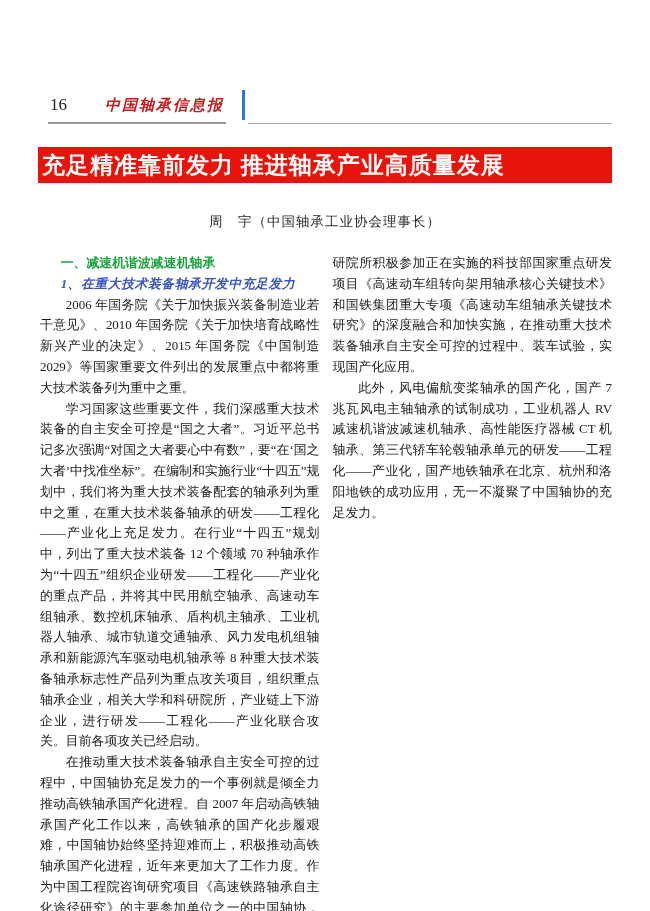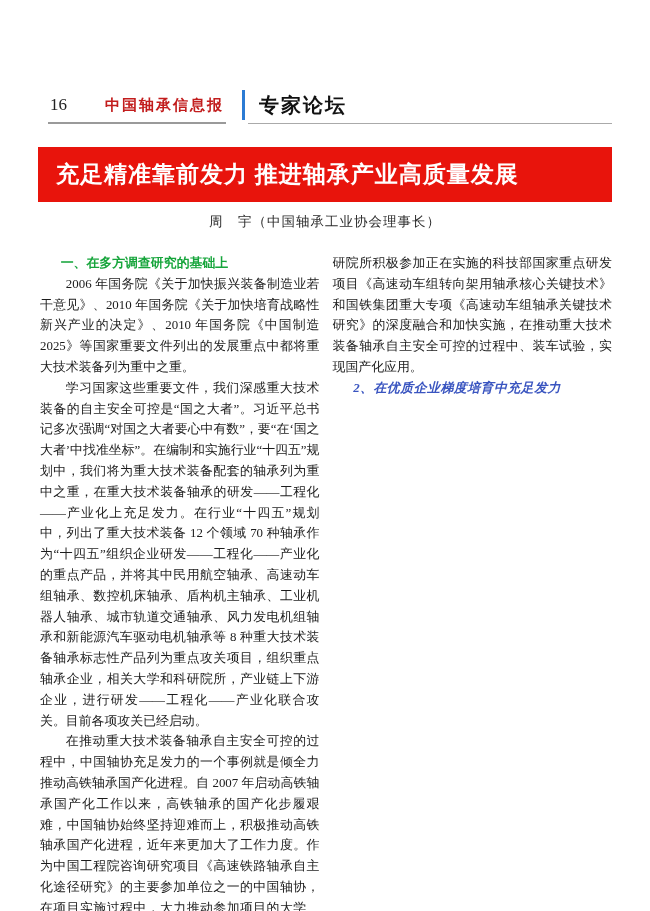--- a/index.html
+++ b/index.html
@@ -20,7 +20,7 @@
   .hdr .pagenum{font-size:17px;color:#222;margin-left:12px;}
   .hdr .masthead{
     margin-left:38px;
-    color:#c21d1d;font-weight:bold;
+    color:#c21d1d;font-weight:bold;font-style:italic;
     font-size:15px;letter-spacing:2px;
   }
   .hdr .vbar{width:3px;height:30px;background:#2b7bd4;margin:0 14px 0 18px;}

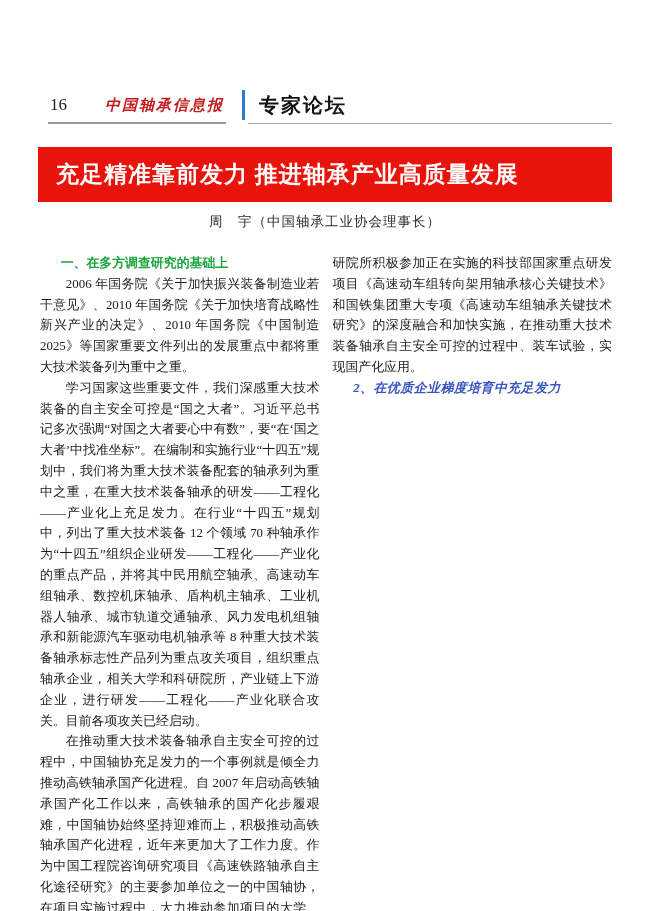--- a/index.html
+++ b/index.html
@@ -64,7 +64,6 @@
     <span class="pagenum">16</span>
     <span class="masthead">中国轴承信息报</span>
     <span class="vbar"></span>
-    <span class="section">专家论坛</span>
   </div>
   <div class="hdr-line-left"></div>
   <div class="hdr-line-right"></div>

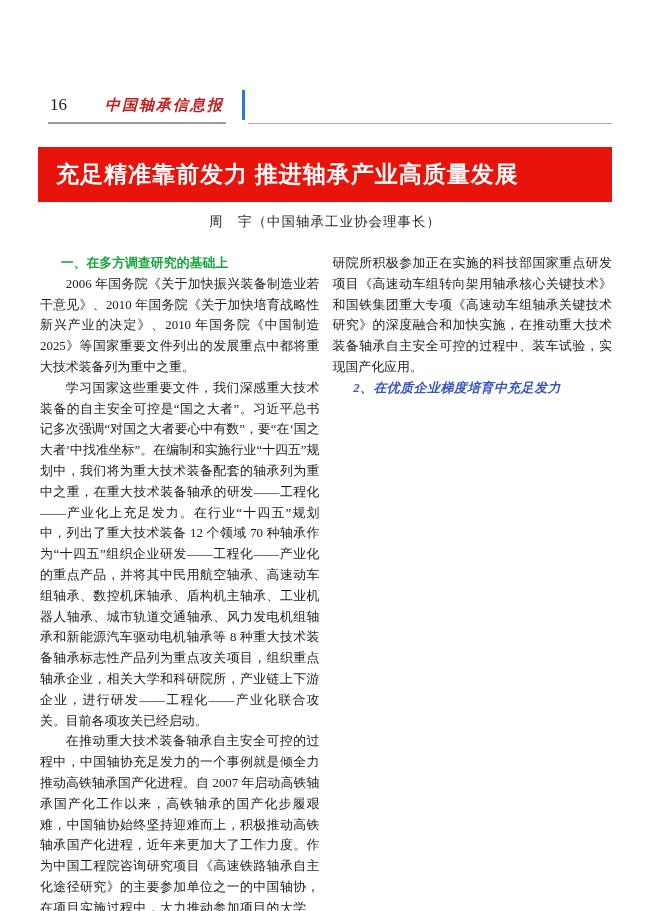--- a/index.html
+++ b/index.html
@@ -29,10 +29,10 @@
   .hdr-line-right{position:absolute;left:248px;right:38px;top:75px;height:1px;background:#aaaaaa;}
   
   .banner{
-    position:absolute;left:38px;right:38px;top:99px;height:55px;
+    position:absolute;left:38px;right:38px;top:99px;height:36px;
     background:#e8140c;
     display:flex;align-items:center;
-    padding-left:18px;box-sizing:border-box;
+    padding-left:4px;box-sizing:border-box;
   }
   .banner h1{
     margin:0;color:#ffffff;font-size:23px;font-weight:bold;letter-spacing:1px;

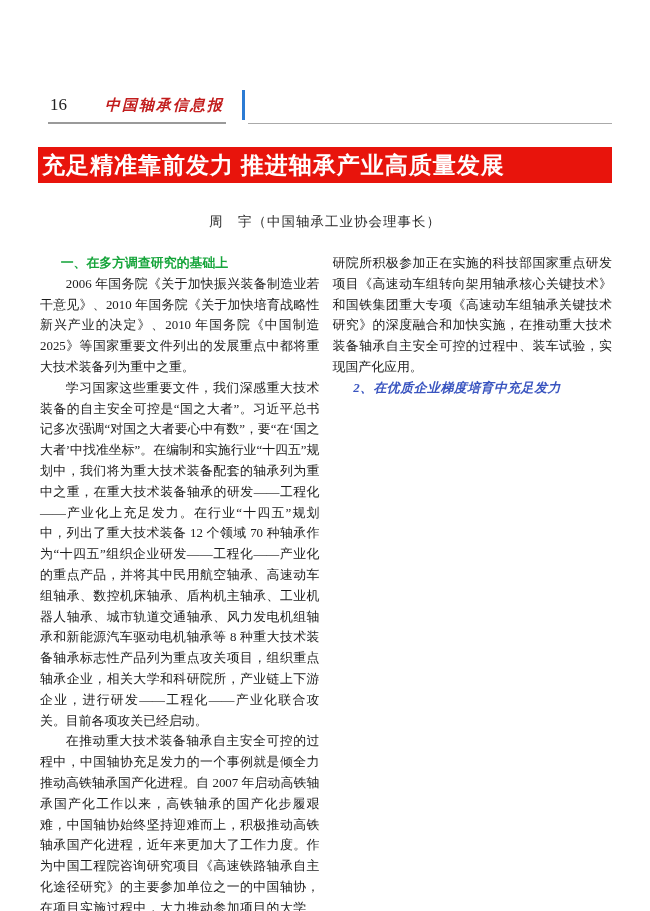--- a/index.html
+++ b/index.html
@@ -76,7 +76,7 @@
 
   <div class="cols">
     <div class="col" id="col-left">
-        <p class="h-green">一、在多方调查研究的基础上</p>
+        <p class="h-green">一、减速机谐波减速机轴承</p>
         <p class="p">2006 年国务院《关于加快振兴装备制造业若干意见》、2010 年国务院《关于加快培育战略性新兴产业的决定》、2010 年国务院《中国制造 2025》等国家重要文件列出的发展重点中都将重大技术装备列为重中之重。</p>
         <p class="p">学习国家这些重要文件，我们深感重大技术装备的自主安全可控是“国之大者”。习近平总书记多次强调“对国之大者要心中有数”，要“在‘国之大者’中找准坐标”。在编制和实施行业“十四五”规划中，我们将为重大技术装备配套的轴承列为重中之重，在重大技术装备轴承的研发——工程化——产业化上充足发力。在行业“十四五”规划中，列出了重大技术装备 12 个领域 70 种轴承作为“十四五”组织企业研发——工程化——产业化的重点产品，并将其中民用航空轴承、高速动车组轴承、数控机床轴承、盾构机主轴承、工业机器人轴承、城市轨道交通轴承、风力发电机组轴承和新能源汽车驱动电机轴承等 8 种重大技术装备轴承标志性产品列为重点攻关项目，组织重点轴承企业，相关大学和科研院所，产业链上下游企业，进行研发——工程化——产业化联合攻关。目前各项攻关已经启动。</p>
         <p class="p">在推动重大技术装备轴承自主安全可控的过程中，中国轴协充足发力的一个事例就是倾全力推动高铁轴承国产化进程。自 2007 年启动高铁轴承国产化工作以来，高铁轴承的国产化步履艰难，中国轴协始终坚持迎难而上，积极推动高铁轴承国产化进程，近年来更加大了工作力度。作为中国工程院咨询研究项目《高速铁路轴承自主化途径研究》的主要参加单位之一的中国轴协，在项目实施过程中，大力推动参加项目的大学、科研院所和企业，对自 2007 年以来，国家发改委、科技部、工信部、财政部和国铁集团组织实施的 13 项政策支持项目的研发、工程化的碎片化成果进行系统集成，充分运用。同时，在多方调查研究的基础上，通过工信部向关注高铁轴承国产化工作的国家领导人提出建立高铁轴承自主化的激励、约束和风险化解机制的积极建议。现在，我们正倾全力推动企业、科</p>

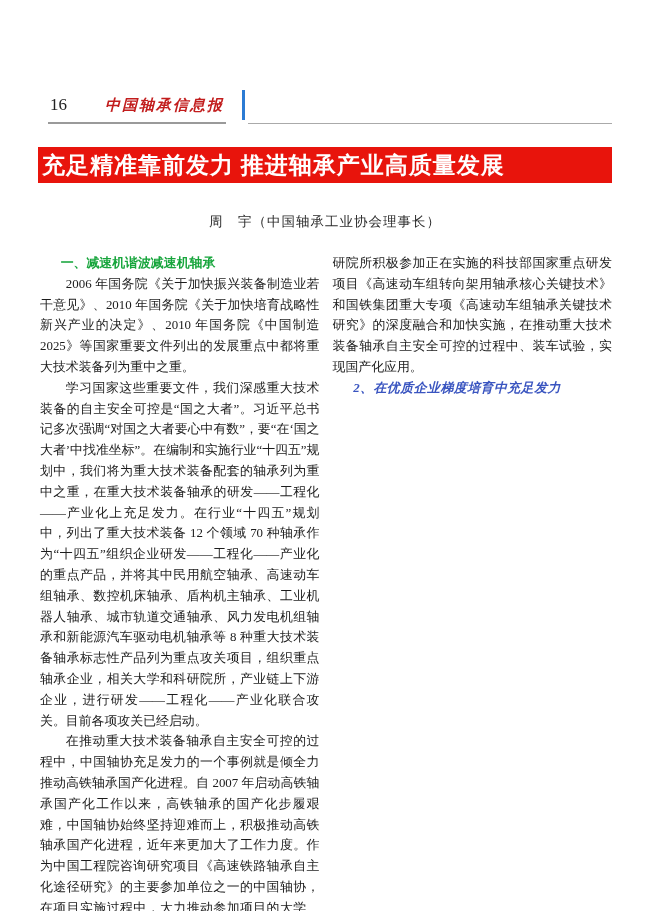--- a/index.html
+++ b/index.html
@@ -77,6 +77,7 @@
   <div class="cols">
     <div class="col" id="col-left">
         <p class="h-green">一、减速机谐波减速机轴承</p>
+        <p class="h-blue">1、在重大技术装备轴承开发中充足发力</p>
         <p class="p">2006 年国务院《关于加快振兴装备制造业若干意见》、2010 年国务院《关于加快培育战略性新兴产业的决定》、2010 年国务院《中国制造 2025》等国家重要文件列出的发展重点中都将重大技术装备列为重中之重。</p>
         <p class="p">学习国家这些重要文件，我们深感重大技术装备的自主安全可控是“国之大者”。习近平总书记多次强调“对国之大者要心中有数”，要“在‘国之大者’中找准坐标”。在编制和实施行业“十四五”规划中，我们将为重大技术装备配套的轴承列为重中之重，在重大技术装备轴承的研发——工程化——产业化上充足发力。在行业“十四五”规划中，列出了重大技术装备 12 个领域 70 种轴承作为“十四五”组织企业研发——工程化——产业化的重点产品，并将其中民用航空轴承、高速动车组轴承、数控机床轴承、盾构机主轴承、工业机器人轴承、城市轨道交通轴承、风力发电机组轴承和新能源汽车驱动电机轴承等 8 种重大技术装备轴承标志性产品列为重点攻关项目，组织重点轴承企业，相关大学和科研院所，产业链上下游企业，进行研发——工程化——产业化联合攻关。目前各项攻关已经启动。</p>
         <p class="p">在推动重大技术装备轴承自主安全可控的过程中，中国轴协充足发力的一个事例就是倾全力推动高铁轴承国产化进程。自 2007 年启动高铁轴承国产化工作以来，高铁轴承的国产化步履艰难，中国轴协始终坚持迎难而上，积极推动高铁轴承国产化进程，近年来更加大了工作力度。作为中国工程院咨询研究项目《高速铁路轴承自主化途径研究》的主要参加单位之一的中国轴协，在项目实施过程中，大力推动参加项目的大学、科研院所和企业，对自 2007 年以来，国家发改委、科技部、工信部、财政部和国铁集团组织实施的 13 项政策支持项目的研发、工程化的碎片化成果进行系统集成，充分运用。同时，在多方调查研究的基础上，通过工信部向关注高铁轴承国产化工作的国家领导人提出建立高铁轴承自主化的激励、约束和风险化解机制的积极建议。现在，我们正倾全力推动企业、科</p>

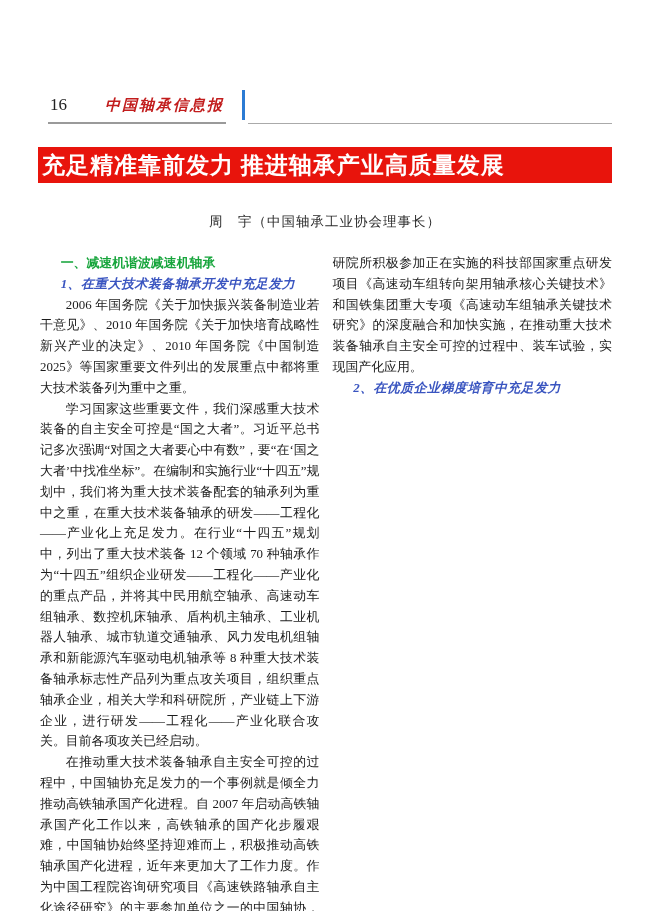--- a/index.html
+++ b/index.html
@@ -78,7 +78,7 @@
     <div class="col" id="col-left">
         <p class="h-green">一、减速机谐波减速机轴承</p>
         <p class="h-blue">1、在重大技术装备轴承开发中充足发力</p>
-        <p class="p">2006 年国务院《关于加快振兴装备制造业若干意见》、2010 年国务院《关于加快培育战略性新兴产业的决定》、2010 年国务院《中国制造 2025》等国家重要文件列出的发展重点中都将重大技术装备列为重中之重。</p>
+        <p class="p">2006 年国务院《关于加快振兴装备制造业若干意见》、2010 年国务院《关于加快培育战略性新兴产业的决定》、2015 年国务院《中国制造 2029》等国家重要文件列出的发展重点中都将重大技术装备列为重中之重。</p>
         <p class="p">学习国家这些重要文件，我们深感重大技术装备的自主安全可控是“国之大者”。习近平总书记多次强调“对国之大者要心中有数”，要“在‘国之大者’中找准坐标”。在编制和实施行业“十四五”规划中，我们将为重大技术装备配套的轴承列为重中之重，在重大技术装备轴承的研发——工程化——产业化上充足发力。在行业“十四五”规划中，列出了重大技术装备 12 个领域 70 种轴承作为“十四五”组织企业研发——工程化——产业化的重点产品，并将其中民用航空轴承、高速动车组轴承、数控机床轴承、盾构机主轴承、工业机器人轴承、城市轨道交通轴承、风力发电机组轴承和新能源汽车驱动电机轴承等 8 种重大技术装备轴承标志性产品列为重点攻关项目，组织重点轴承企业，相关大学和科研院所，产业链上下游企业，进行研发——工程化——产业化联合攻关。目前各项攻关已经启动。</p>
         <p class="p">在推动重大技术装备轴承自主安全可控的过程中，中国轴协充足发力的一个事例就是倾全力推动高铁轴承国产化进程。自 2007 年启动高铁轴承国产化工作以来，高铁轴承的国产化步履艰难，中国轴协始终坚持迎难而上，积极推动高铁轴承国产化进程，近年来更加大了工作力度。作为中国工程院咨询研究项目《高速铁路轴承自主化途径研究》的主要参加单位之一的中国轴协，在项目实施过程中，大力推动参加项目的大学、科研院所和企业，对自 2007 年以来，国家发改委、科技部、工信部、财政部和国铁集团组织实施的 13 项政策支持项目的研发、工程化的碎片化成果进行系统集成，充分运用。同时，在多方调查研究的基础上，通过工信部向关注高铁轴承国产化工作的国家领导人提出建立高铁轴承自主化的激励、约束和风险化解机制的积极建议。现在，我们正倾全力推动企业、科</p>
       </div>

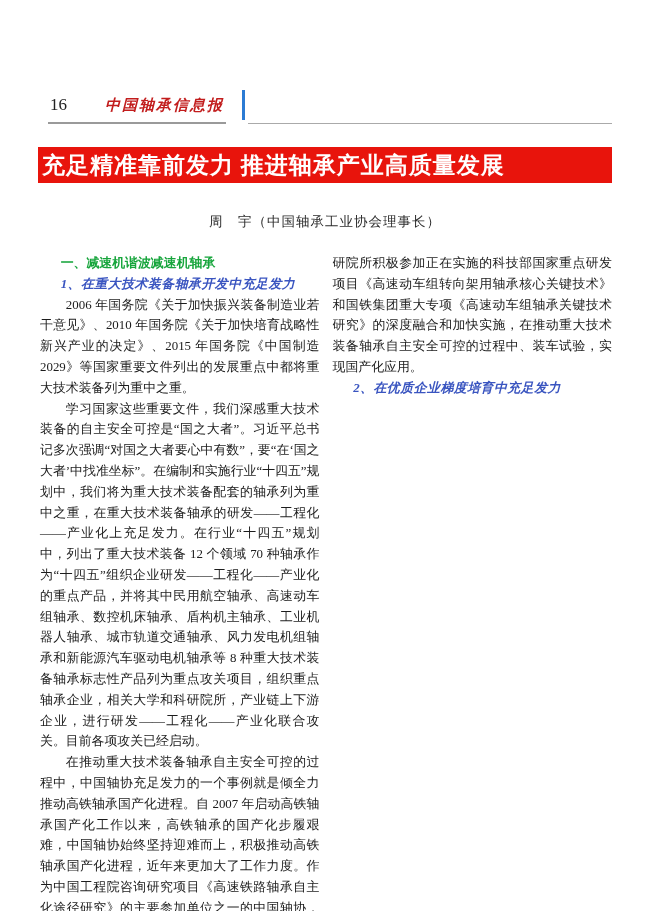--- a/index.html
+++ b/index.html
@@ -84,6 +84,7 @@
       </div>
     <div class="col" id="col-right">
         <p class="p-cont">研院所积极参加正在实施的科技部国家重点研发项目《高速动车组转向架用轴承核心关键技术》和国铁集团重大专项《高速动车组轴承关键技术研究》的深度融合和加快实施，在推动重大技术装备轴承自主安全可控的过程中、装车试验，实现国产化应用。</p>
+        <p class="p">此外，风电偏航变桨轴承的国产化，国产 7 兆瓦风电主轴轴承的试制成功，工业机器人 RV 减速机谐波减速机轴承、高性能医疗器械 CT 机轴承、第三代轿车轮毂轴承单元的研发——工程化——产业化，国产地铁轴承在北京、杭州和洛阳地铁的成功应用，无一不凝聚了中国轴协的充足发力。</p>
         <p class="h-blue">2、在优质企业梯度培育中充足发力</p>
       </div>
   </div>

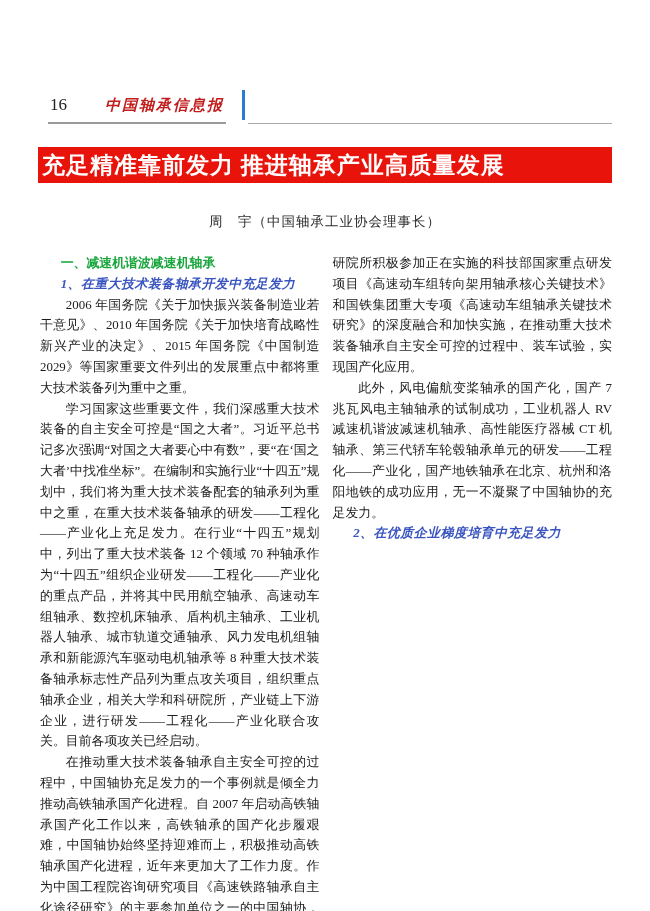--- a/index.html
+++ b/index.html
@@ -85,7 +85,6 @@
     <div class="col" id="col-right">
         <p class="p-cont">研院所积极参加正在实施的科技部国家重点研发项目《高速动车组转向架用轴承核心关键技术》和国铁集团重大专项《高速动车组轴承关键技术研究》的深度融合和加快实施，在推动重大技术装备轴承自主安全可控的过程中、装车试验，实现国产化应用。</p>
         <p class="p">此外，风电偏航变桨轴承的国产化，国产 7 兆瓦风电主轴轴承的试制成功，工业机器人 RV 减速机谐波减速机轴承、高性能医疗器械 CT 机轴承、第三代轿车轮毂轴承单元的研发——工程化——产业化，国产地铁轴承在北京、杭州和洛阳地铁的成功应用，无一不凝聚了中国轴协的充足发力。</p>
-        <p class="h-blue">2、在优质企业梯度培育中充足发力</p>
       </div>
   </div>
 

